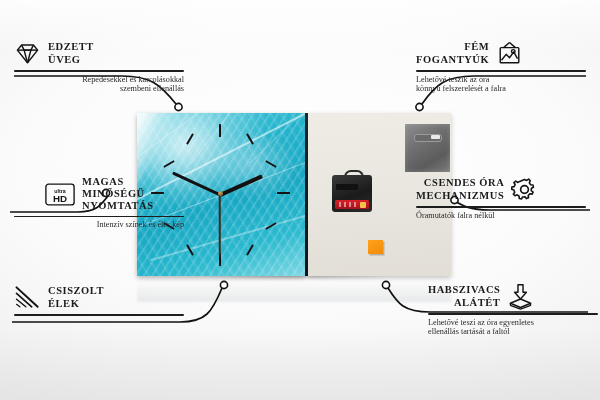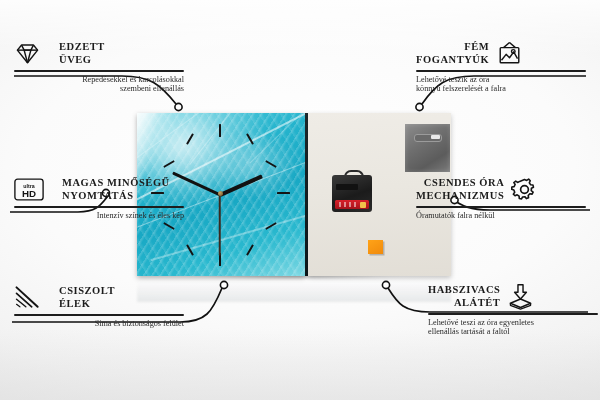--- a/index.html
+++ b/index.html
@@ -30,7 +30,7 @@
     font-size:10.5px;letter-spacing:.55px;color:#1b1b1b;line-height:12.2px;
     text-transform:uppercase;font-weight:700;white-space:pre-line;
   }
-  .callout.left .ttl{text-align:left;margin-left:11px;}
+  .callout.left .ttl{text-align:left;}
   .callout.right .ttl{text-align:right;}
   .rule{height:1.6px;background:#1d1d1d;margin:3px 0 3px;border-radius:1px;}
   .desc{

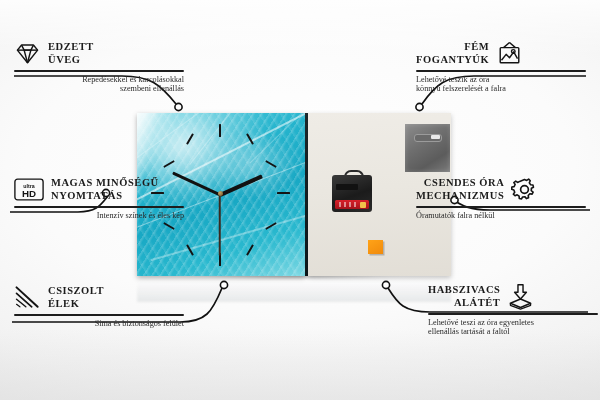--- a/index.html
+++ b/index.html
@@ -218,7 +218,7 @@
 
   <div class="callout left" style="left:14px;top:176px;">
     <div class="head">
-      <span class="ico" style="width:30px;flex:0 0 30px;">
+      <span class="ico" style="width:30px;flex:0 0 30px;margin-left:31px;">
         <svg viewBox="0 0 40 30">
           <rect x="1.2" y="1.2" width="37.6" height="27.6" rx="3.6" fill="none" stroke="#141414" stroke-width="1.8"></rect>
           <text x="20" y="12.4" font-family="Liberation Sans, sans-serif" font-size="7" font-weight="700" text-anchor="middle" fill="#141414">ultra</text>

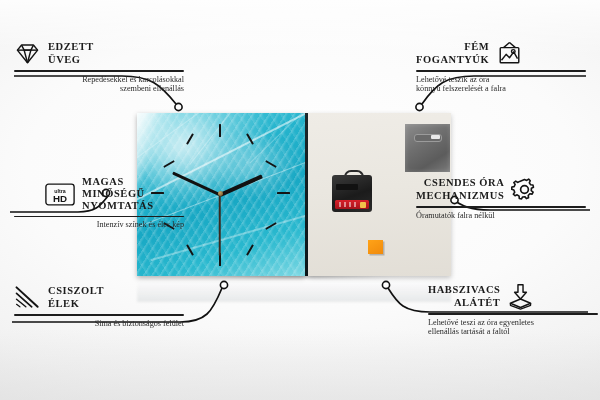--- a/index.html
+++ b/index.html
@@ -248,7 +248,6 @@
 ÉLEK</span>
     </div>
     <div class="rule"></div>
-    <div class="desc">Sima és biztonságos felület</div>
   </div>
 
   <div class="callout right" style="left:416px;top:40px;">

